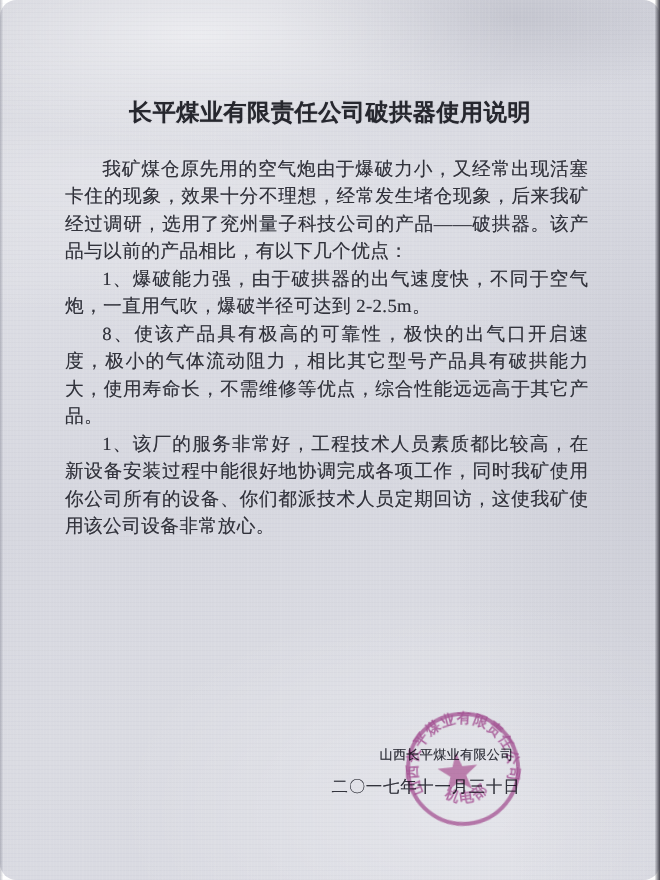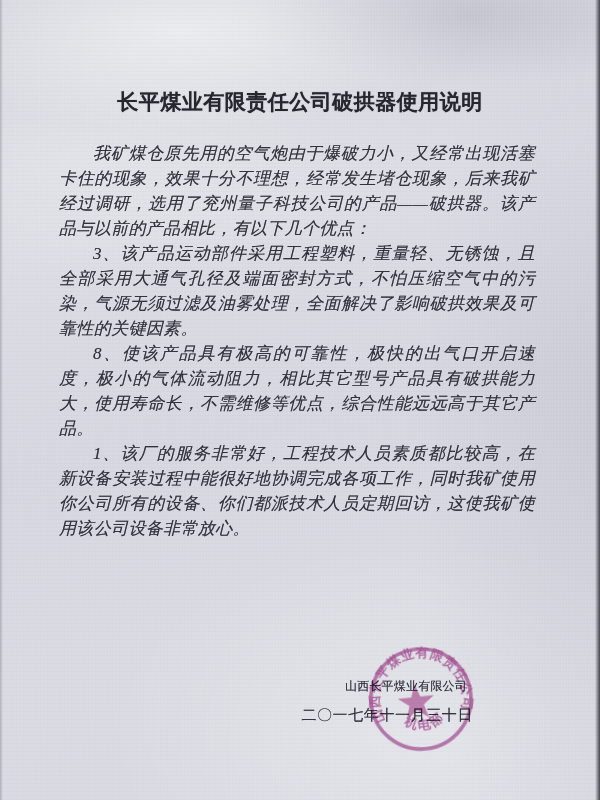--- a/index.html
+++ b/index.html
@@ -15,6 +15,7 @@
       radial-gradient(ellipse 260px 700px at 99% 55%, rgba(150,152,168,0.18), rgba(150,152,168,0) 70%),
       radial-gradient(ellipse 420px 260px at 70% 92%, rgba(255,255,255,0.30), rgba(255,255,255,0) 75%),
       linear-gradient(168deg, #d2d3db 0%, #dcdde4 28%, #d6d7df 52%, #dadbe2 74%, #d8d9e1 100%);
+    border-radius: 15px;
   }
   
   .page::before {

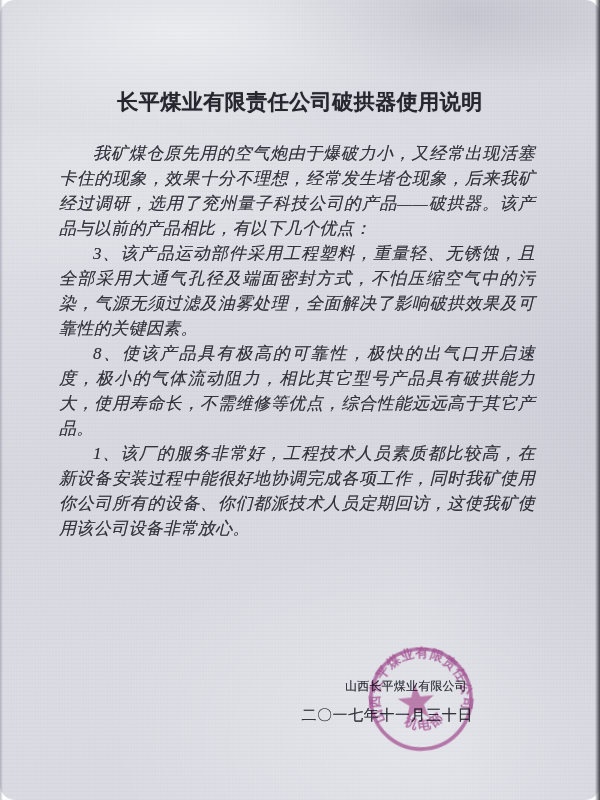--- a/index.html
+++ b/index.html
@@ -46,7 +46,7 @@
     color:#32333c; text-align:justify;
     text-shadow:0 0 0.6px rgba(50,51,60,0.55);
   }
-  .doc-body p { text-indent:34px; margin:0;font-style:italic; }
+  .doc-body p { text-indent:34px; margin:0; }
 
   .sig-company {
     position:absolute; top:678px; right:133px;

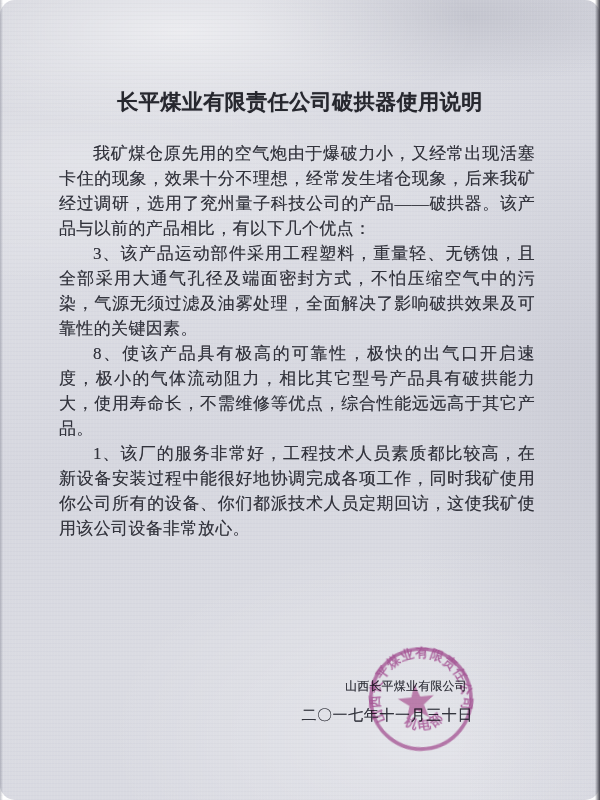--- a/index.html
+++ b/index.html
@@ -80,6 +80,7 @@
 
   <div class="doc-body">
       <p>我矿煤仓原先用的空气炮由于爆破力小，又经常出现活塞卡住的现象，效果十分不理想，经常发生堵仓现象，后来我矿经过调研，选用了兖州量子科技公司的产品——破拱器。该产品与以前的产品相比，有以下几个优点：</p>
+      <p>1、爆破能力强，由于破拱器的出气速度快，不同于空气炮，一直用气吹，爆破半径可达到 2-2.5m。</p>
       <p>3、该产品运动部件采用工程塑料，重量轻、无锈蚀，且全部采用大通气孔径及端面密封方式，不怕压缩空气中的污染，气源无须过滤及油雾处理，全面解决了影响破拱效果及可靠性的关键因素。</p>
       <p>8、使该产品具有极高的可靠性，极快的出气口开启速度，极小的气体流动阻力，相比其它型号产品具有破拱能力大，使用寿命长，不需维修等优点，综合性能远远高于其它产品。</p>
       <p>1、该厂的服务非常好，工程技术人员素质都比较高，在新设备安装过程中能很好地协调完成各项工作，同时我矿使用你公司所有的设备、你们都派技术人员定期回访，这使我矿使用该公司设备非常放心。</p>

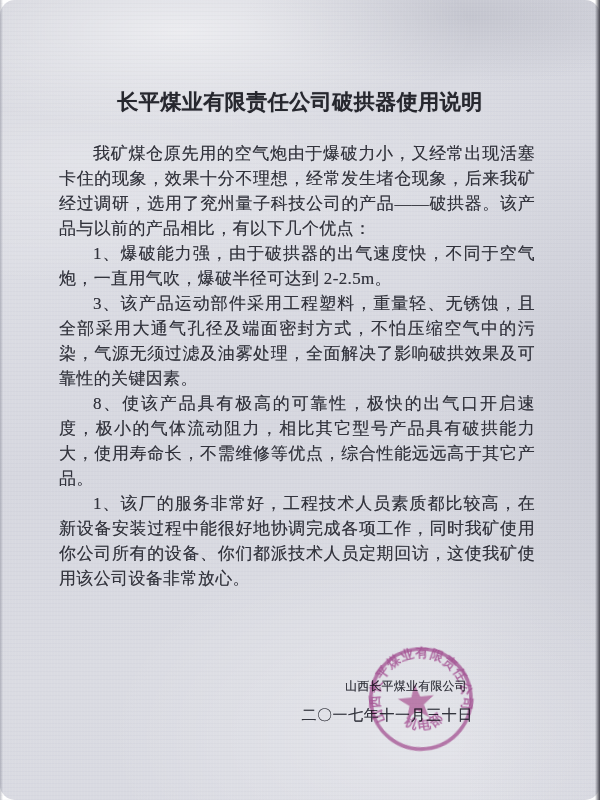--- a/index.html
+++ b/index.html
@@ -81,7 +81,6 @@
   <div class="doc-body">
       <p>我矿煤仓原先用的空气炮由于爆破力小，又经常出现活塞卡住的现象，效果十分不理想，经常发生堵仓现象，后来我矿经过调研，选用了兖州量子科技公司的产品——破拱器。该产品与以前的产品相比，有以下几个优点：</p>
       <p>1、爆破能力强，由于破拱器的出气速度快，不同于空气炮，一直用气吹，爆破半径可达到 2-2.5m。</p>
-      <p>3、该产品运动部件采用工程塑料，重量轻、无锈蚀，且全部采用大通气孔径及端面密封方式，不怕压缩空气中的污染，气源无须过滤及油雾处理，全面解决了影响破拱效果及可靠性的关键因素。</p>
       <p>8、使该产品具有极高的可靠性，极快的出气口开启速度，极小的气体流动阻力，相比其它型号产品具有破拱能力大，使用寿命长，不需维修等优点，综合性能远远高于其它产品。</p>
       <p>1、该厂的服务非常好，工程技术人员素质都比较高，在新设备安装过程中能很好地协调完成各项工作，同时我矿使用你公司所有的设备、你们都派技术人员定期回访，这使我矿使用该公司设备非常放心。</p>
     </div>

